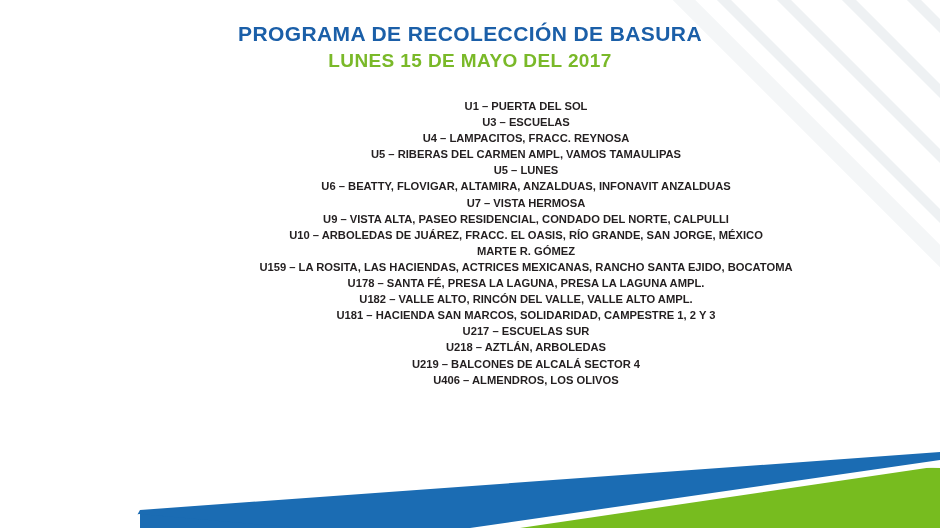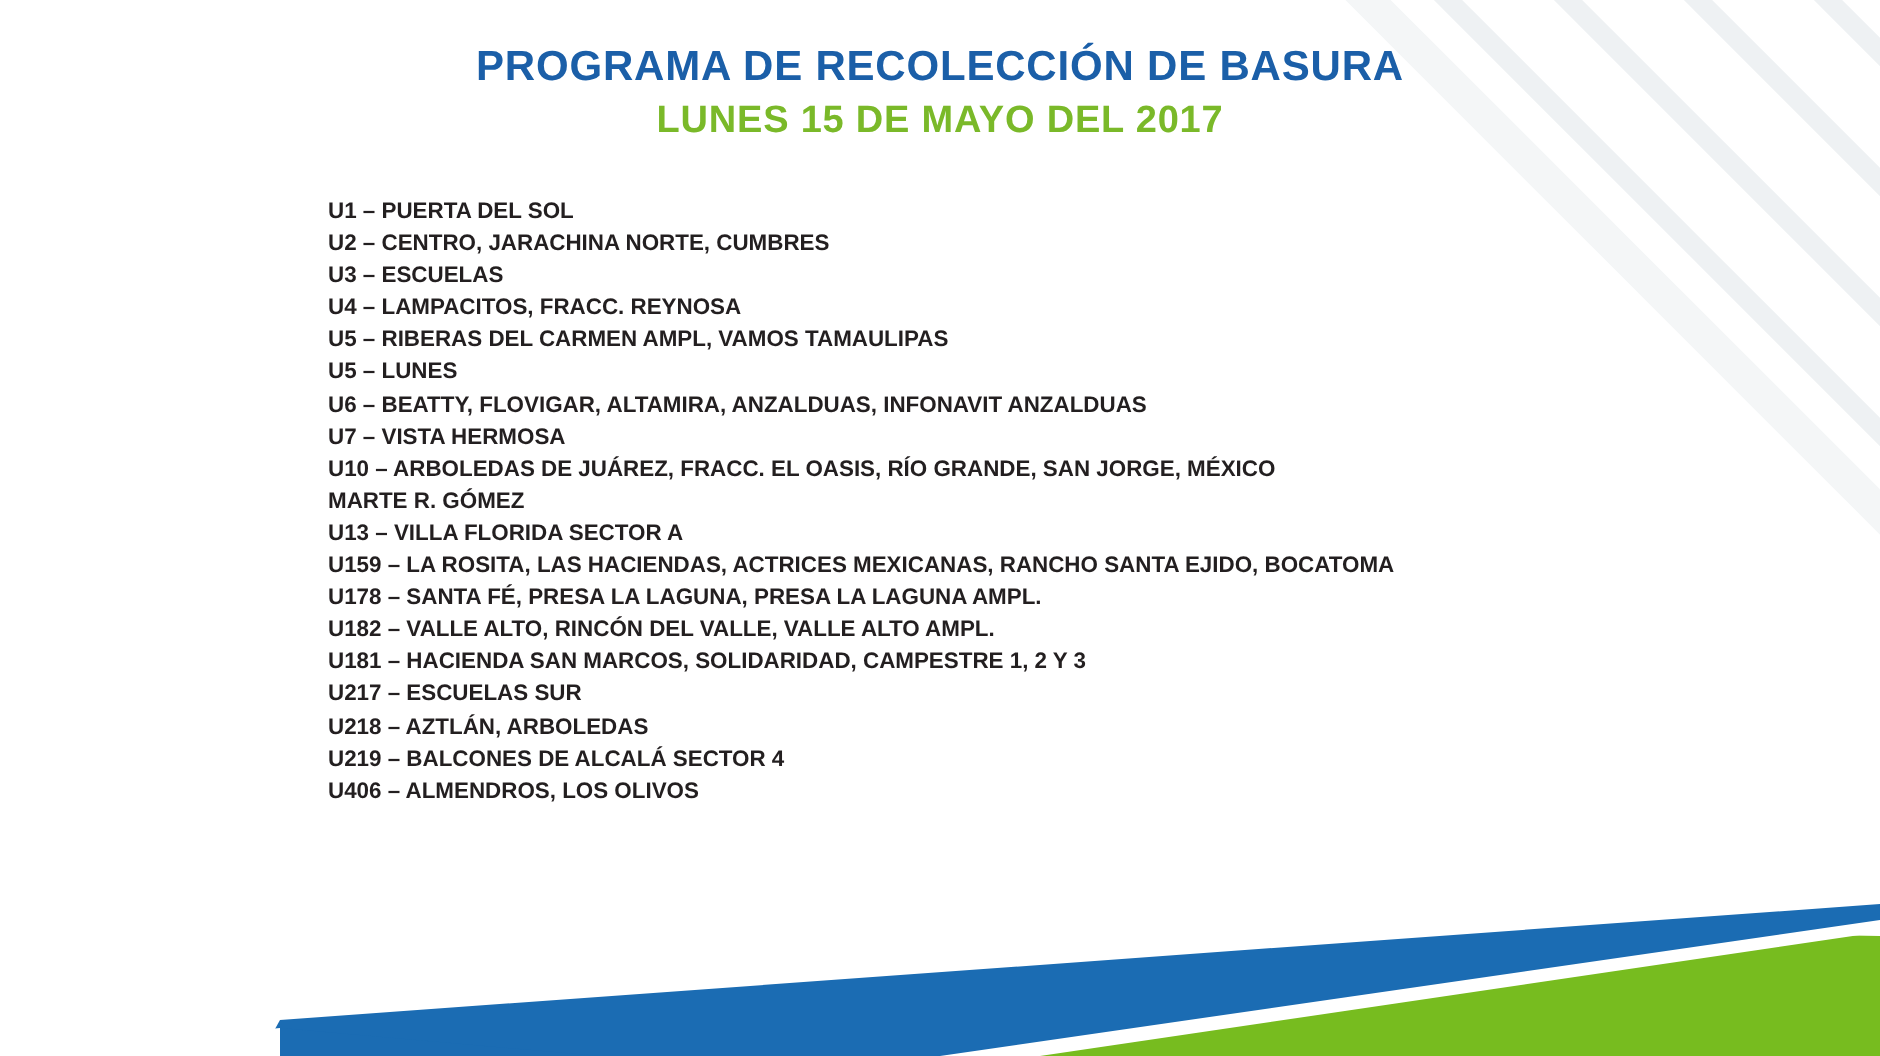--- a/index.html
+++ b/index.html
@@ -60,8 +60,9 @@
   .list {
     position: absolute;
     top: 98px;
-    left: 164px;
+    left: 176px;
     width: 700px;
+    text-align: center;
   }
   .list-item {
     font-size: 11.2px;

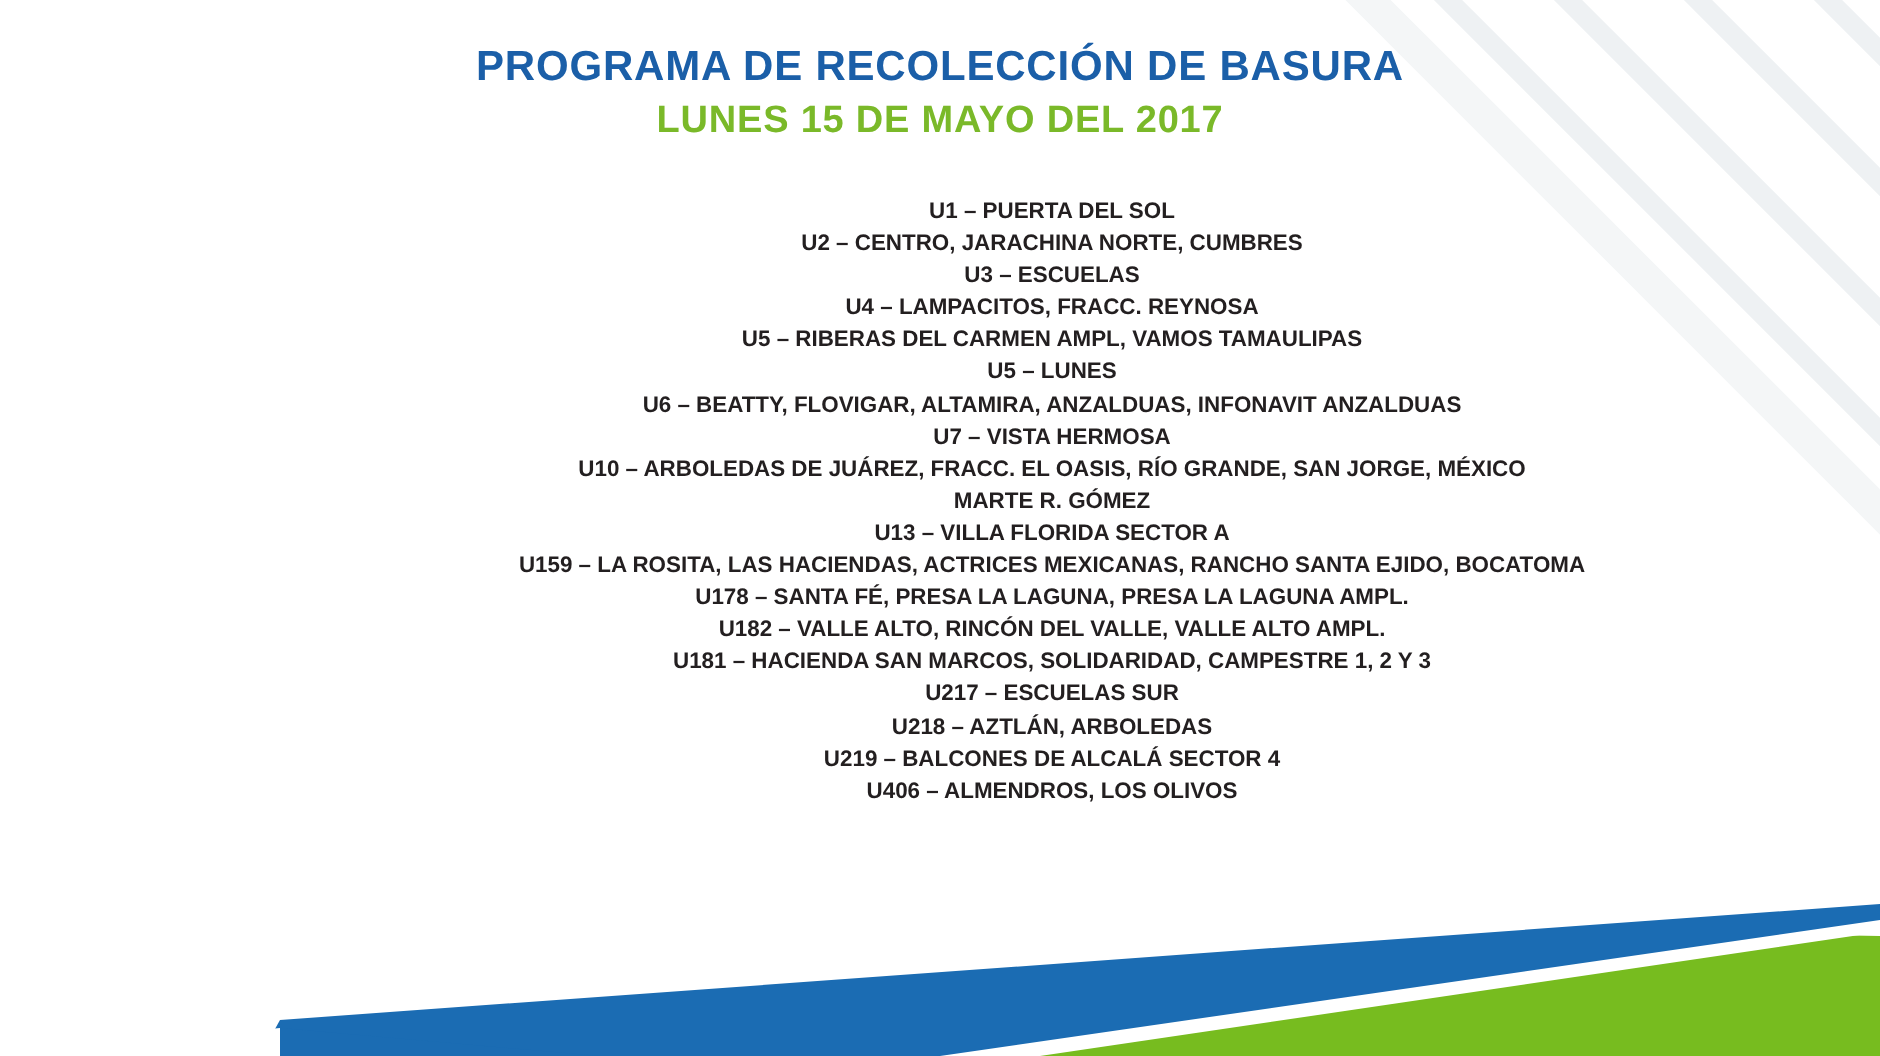--- a/index.html
+++ b/index.html
@@ -111,7 +111,6 @@
 
   <div class="list">
     <div class="list-item">U1 – PUERTA DEL SOL</div>
-    <div class="list-item">U2 – CENTRO, JARACHINA NORTE, CUMBRES</div>
     <div class="list-item">U3 –  ESCUELAS</div>
     <div class="list-item">U4 – LAMPACITOS, FRACC. REYNOSA</div>
     <div class="list-item">U5 – RIBERAS DEL CARMEN AMPL, VAMOS TAMAULIPAS</div>

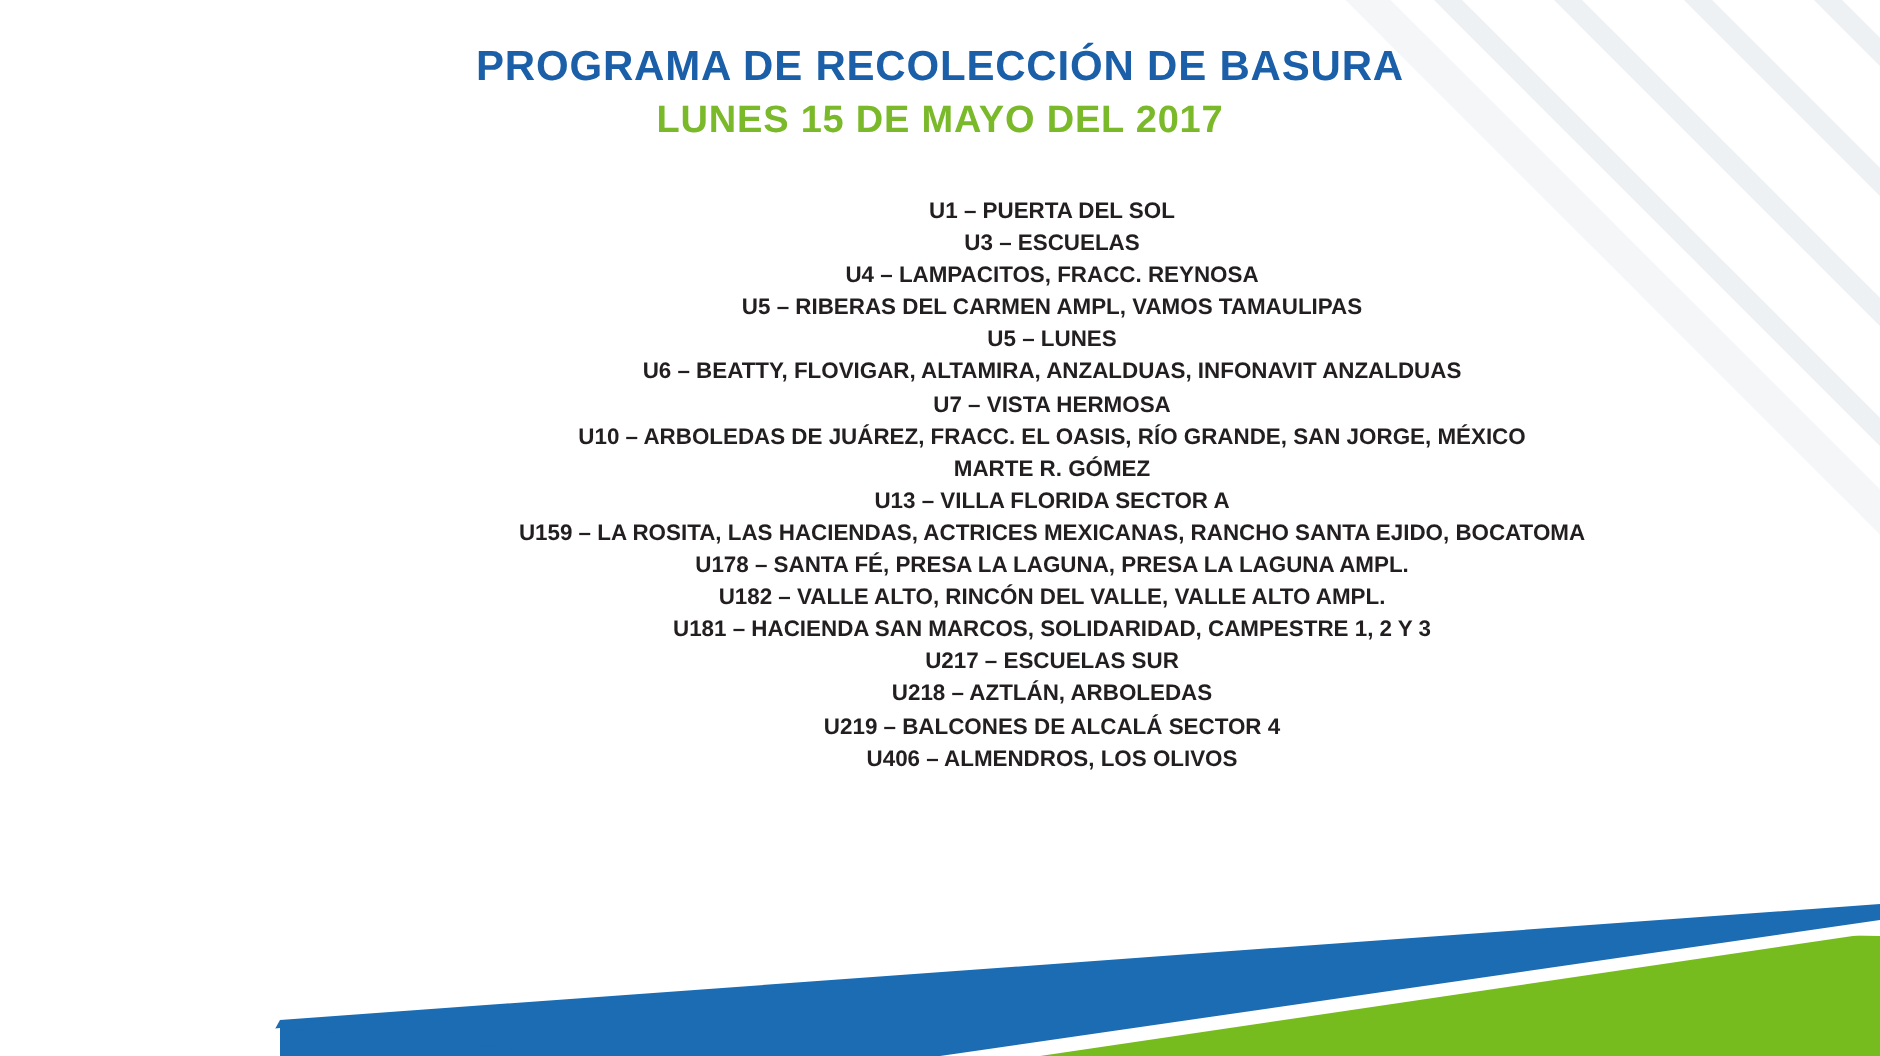--- a/index.html
+++ b/index.html
@@ -117,6 +117,7 @@
     <div class="list-item">U5 –  LUNES</div>
     <div class="list-item">U6 – BEATTY, FLOVIGAR, ALTAMIRA, ANZALDUAS, INFONAVIT ANZALDUAS</div>
     <div class="list-item">U7 – VISTA HERMOSA</div>
+    <div class="list-item">U9 – VISTA ALTA, PASEO RESIDENCIAL, CONDADO DEL NORTE, CALPULLI</div>
     <div class="list-item">U10 – ARBOLEDAS DE JUÁREZ, FRACC. EL OASIS, RÍO GRANDE, SAN JORGE, MÉXICO
 MARTE R. GÓMEZ</div>
     <div class="list-item">U13 – VILLA FLORIDA SECTOR A</div>

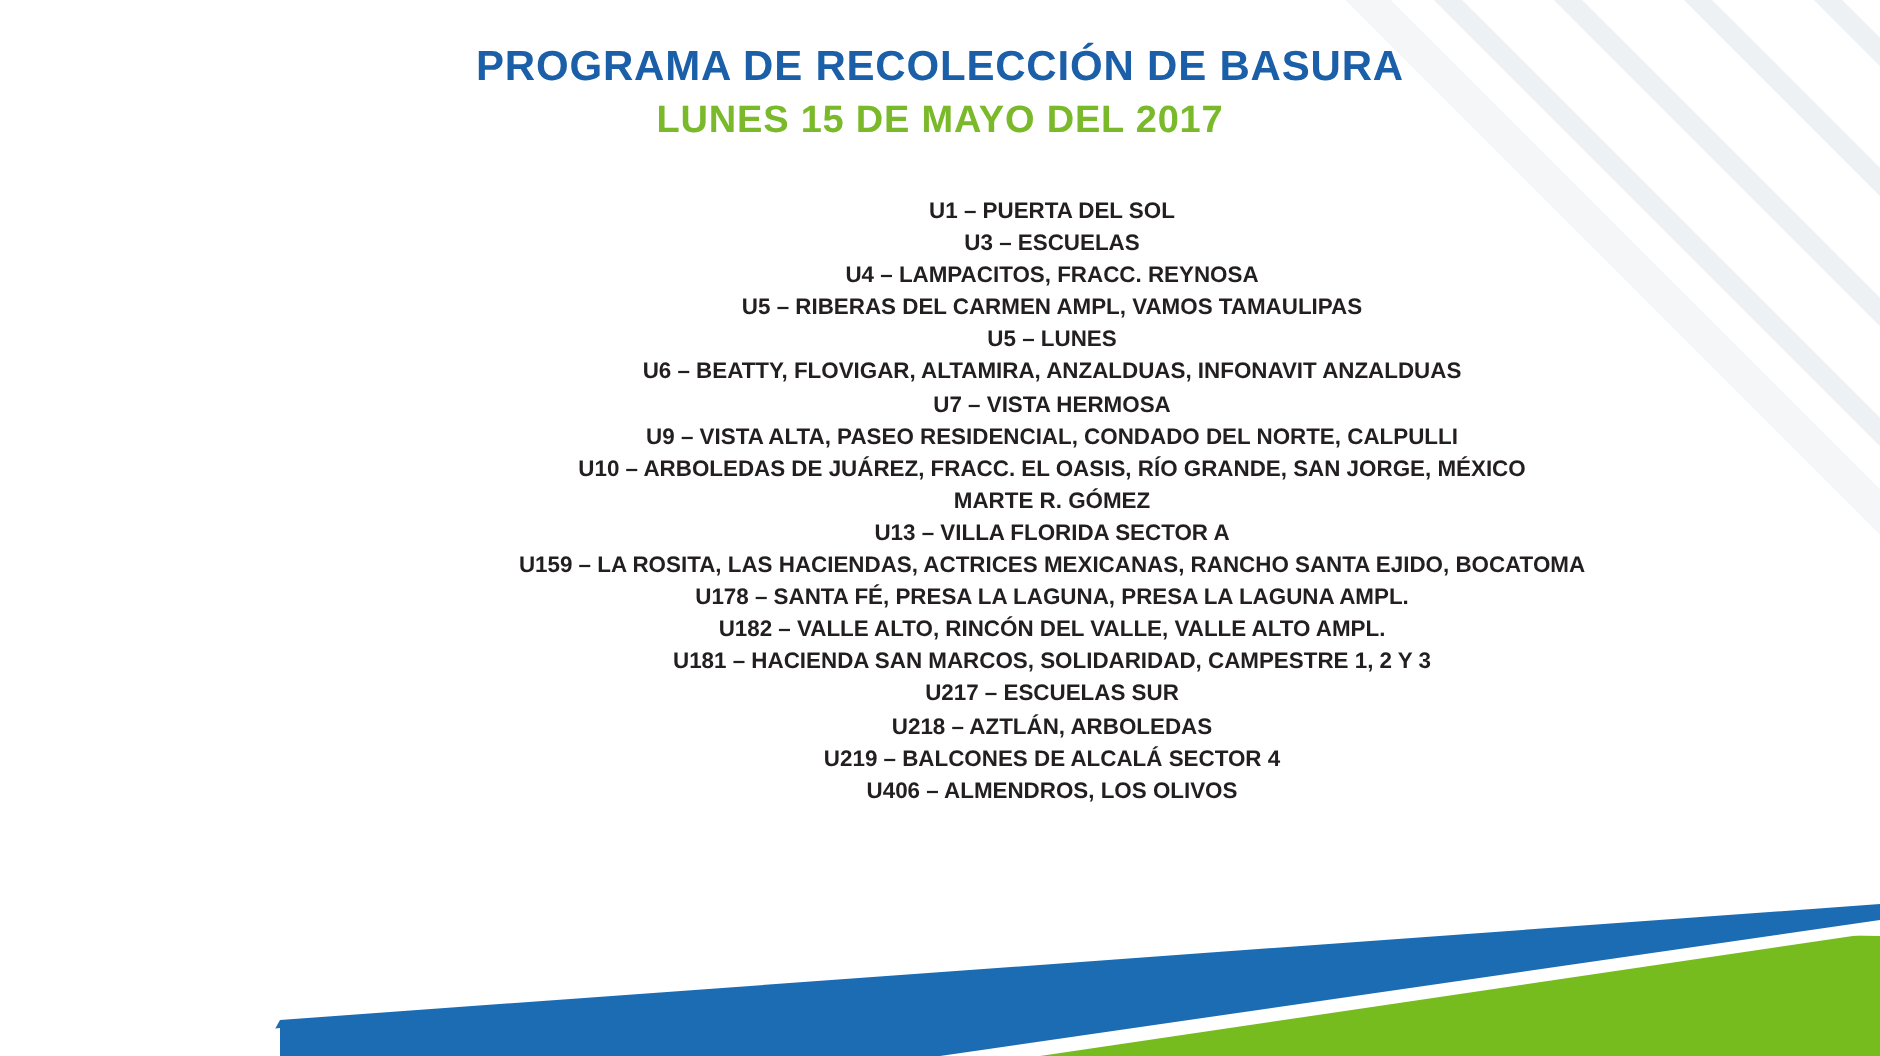--- a/index.html
+++ b/index.html
@@ -120,7 +120,6 @@
     <div class="list-item">U9 – VISTA ALTA, PASEO RESIDENCIAL, CONDADO DEL NORTE, CALPULLI</div>
     <div class="list-item">U10 – ARBOLEDAS DE JUÁREZ, FRACC. EL OASIS, RÍO GRANDE, SAN JORGE, MÉXICO
 MARTE R. GÓMEZ</div>
-    <div class="list-item">U13 – VILLA FLORIDA SECTOR A</div>
     <div class="list-item">U159 – LA ROSITA, LAS HACIENDAS, ACTRICES MEXICANAS, RANCHO SANTA EJIDO, BOCATOMA</div>
     <div class="list-item">U178 – SANTA FÉ, PRESA LA LAGUNA, PRESA LA LAGUNA AMPL.</div>
     <div class="list-item">U182 – VALLE ALTO, RINCÓN DEL VALLE, VALLE ALTO AMPL.</div>

